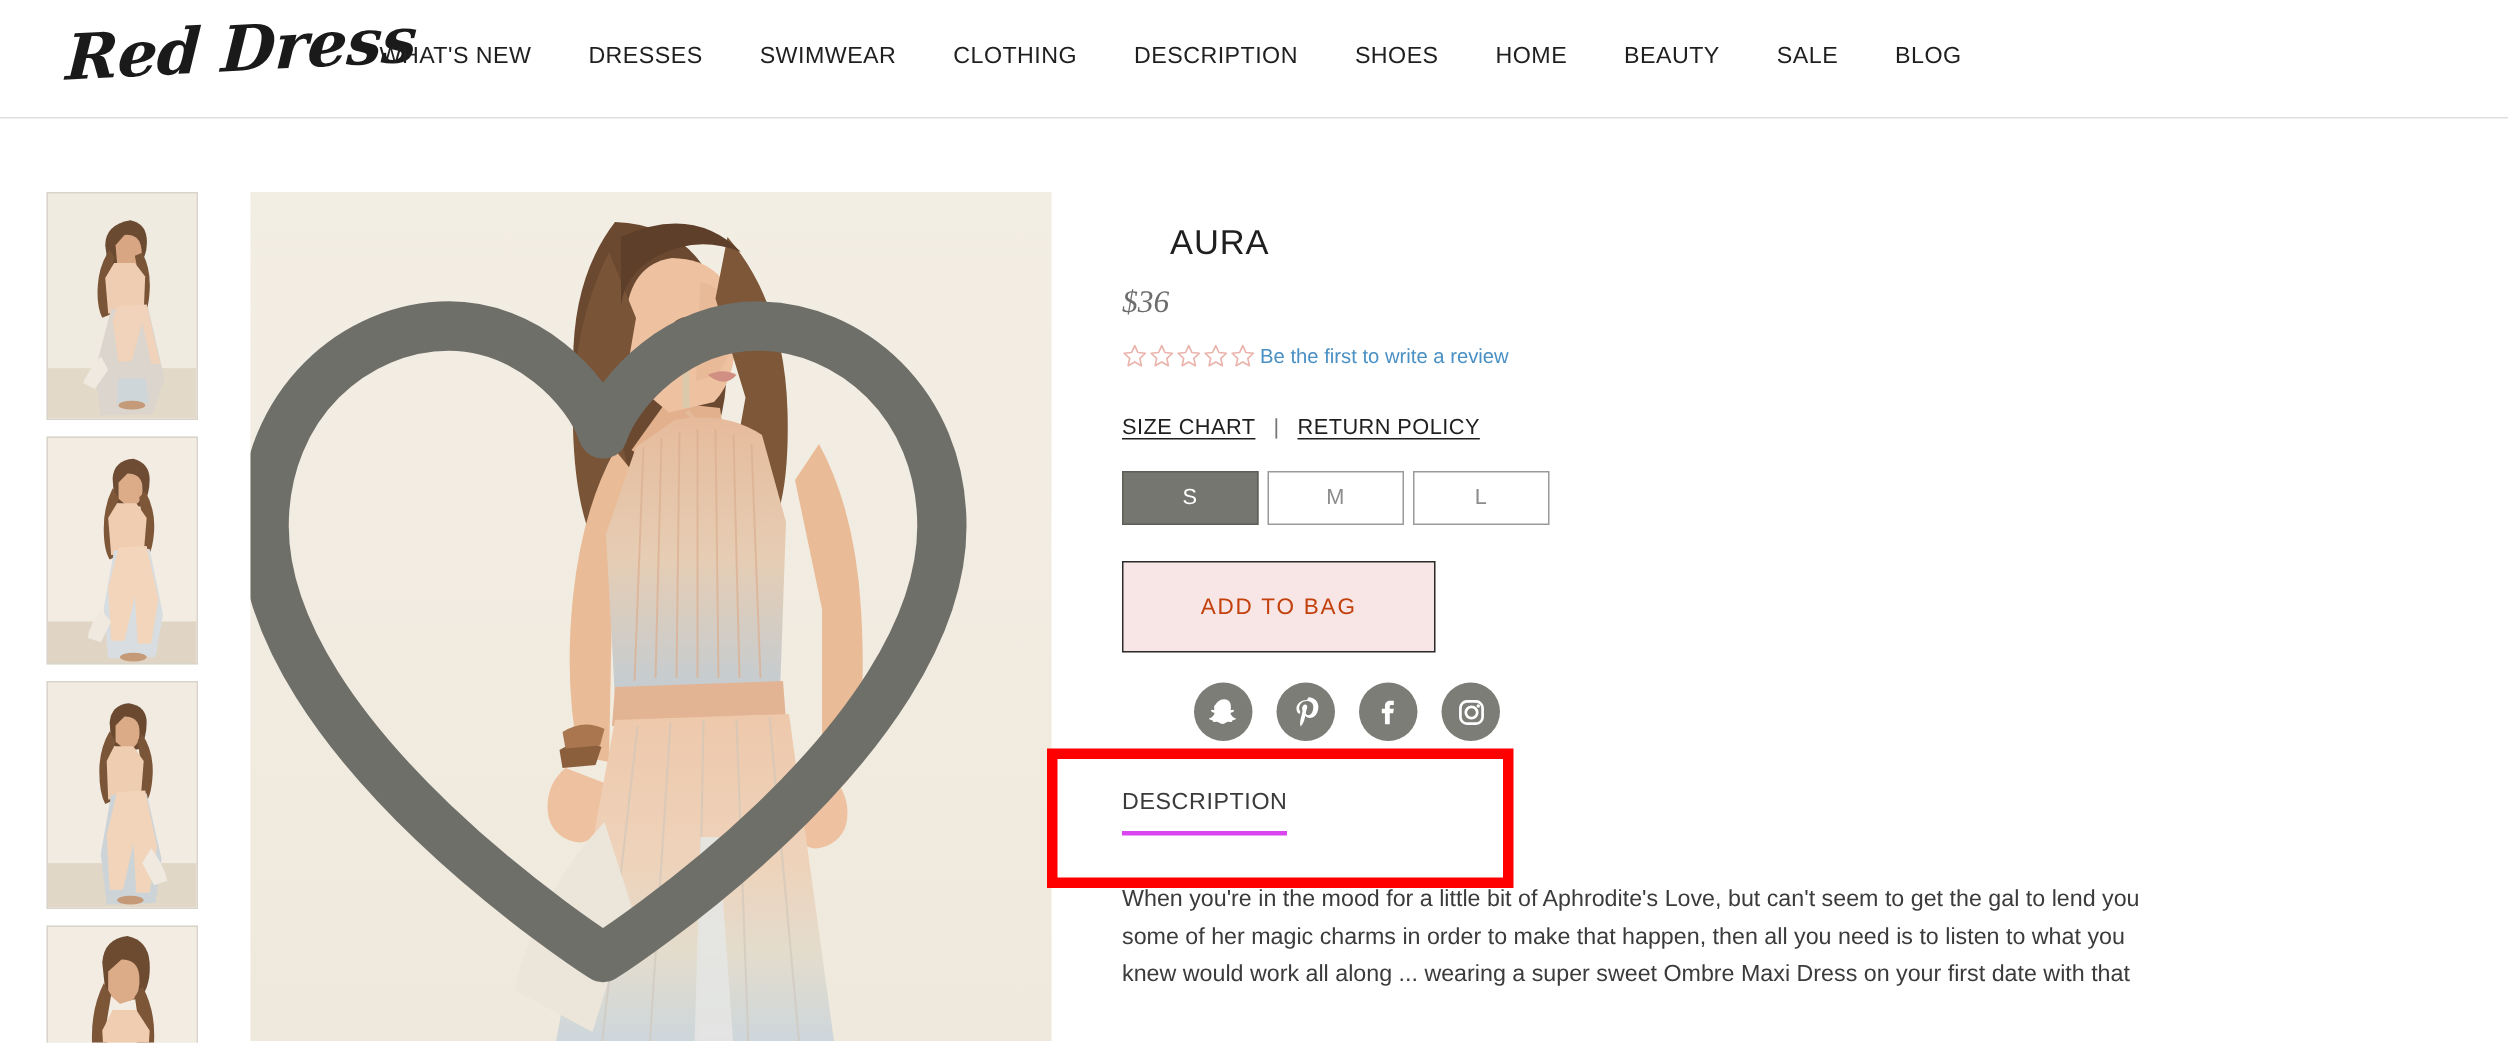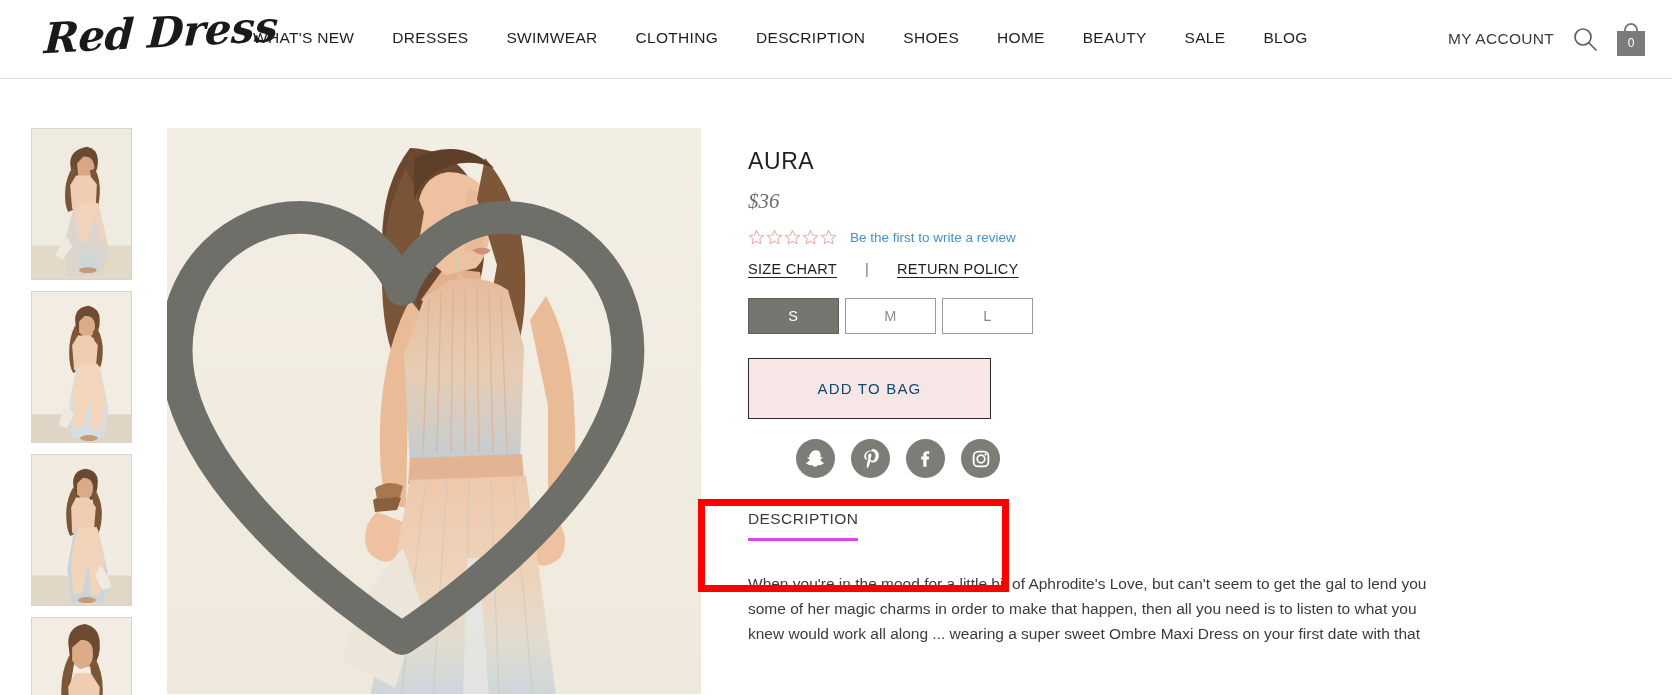--- a/index.html
+++ b/index.html
@@ -299,20 +299,6 @@
     <a href="#">BLOG</a>
   </nav>
 
-  <div class="header-right">
-    <a href="#" class="my-account">MY ACCOUNT</a>
-
-    <svg class="search-icon" viewBox="0 0 26 26">
-      <circle cx="11" cy="11" r="8" fill="none" stroke="#5e5e5e" stroke-width="1.7"></circle>
-      <line x1="17" y1="17" x2="24" y2="24" stroke="#5e5e5e" stroke-width="1.7" stroke-linecap="round"></line>
-    </svg>
-
-    <div class="cart-wrap">
-      <div class="cart-handle"></div>
-      <div class="cart-body"></div>
-      <div class="cart-count">0</div>
-    </div>
-  </div>
 </div>
 
 <div class="page">

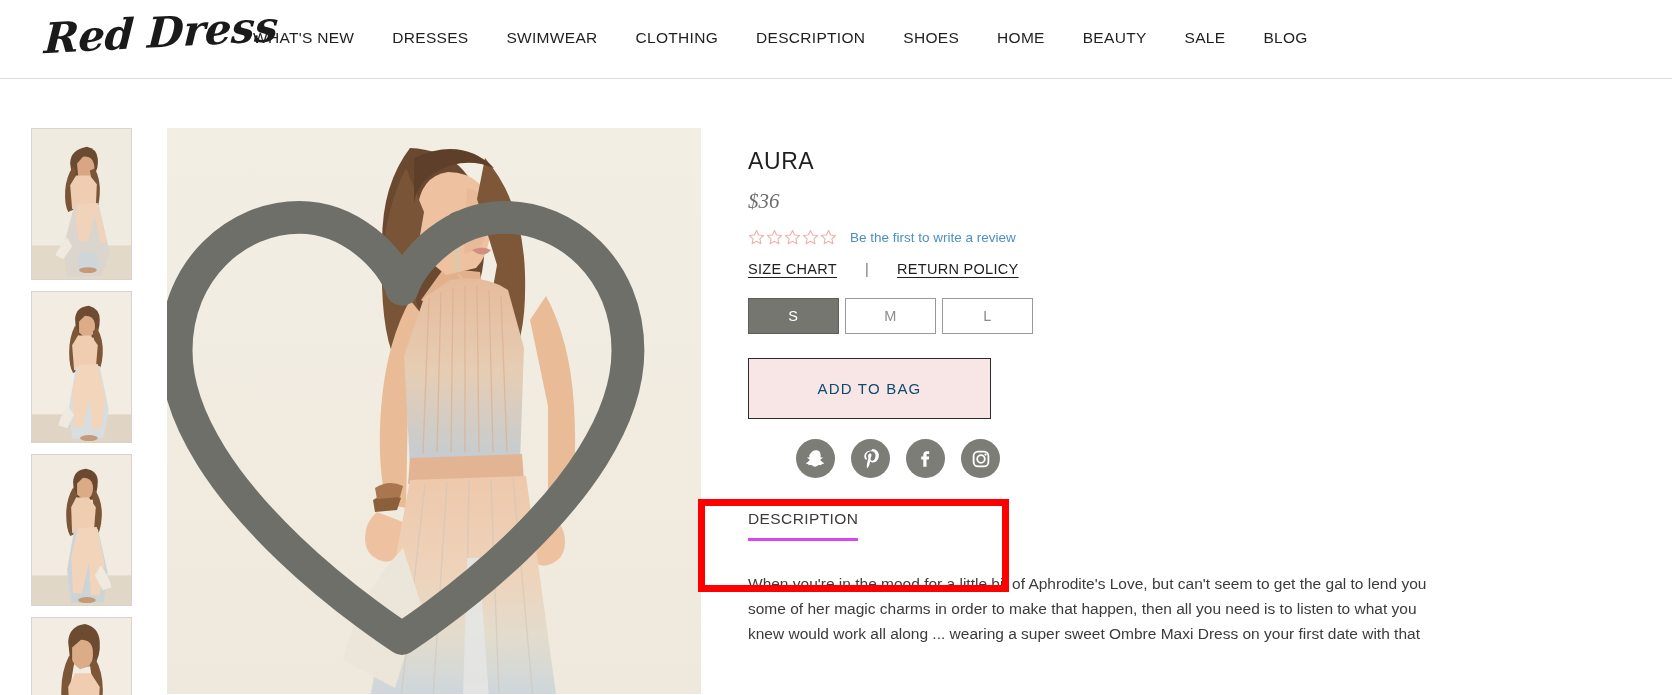--- a/index.html
+++ b/index.html
@@ -155,6 +155,7 @@
     font-weight: 400;
     color: #1f1f1f;
     letter-spacing: 0.6px;
+    margin-left: 32px;
   }
   .price {
     margin-top: 14px;

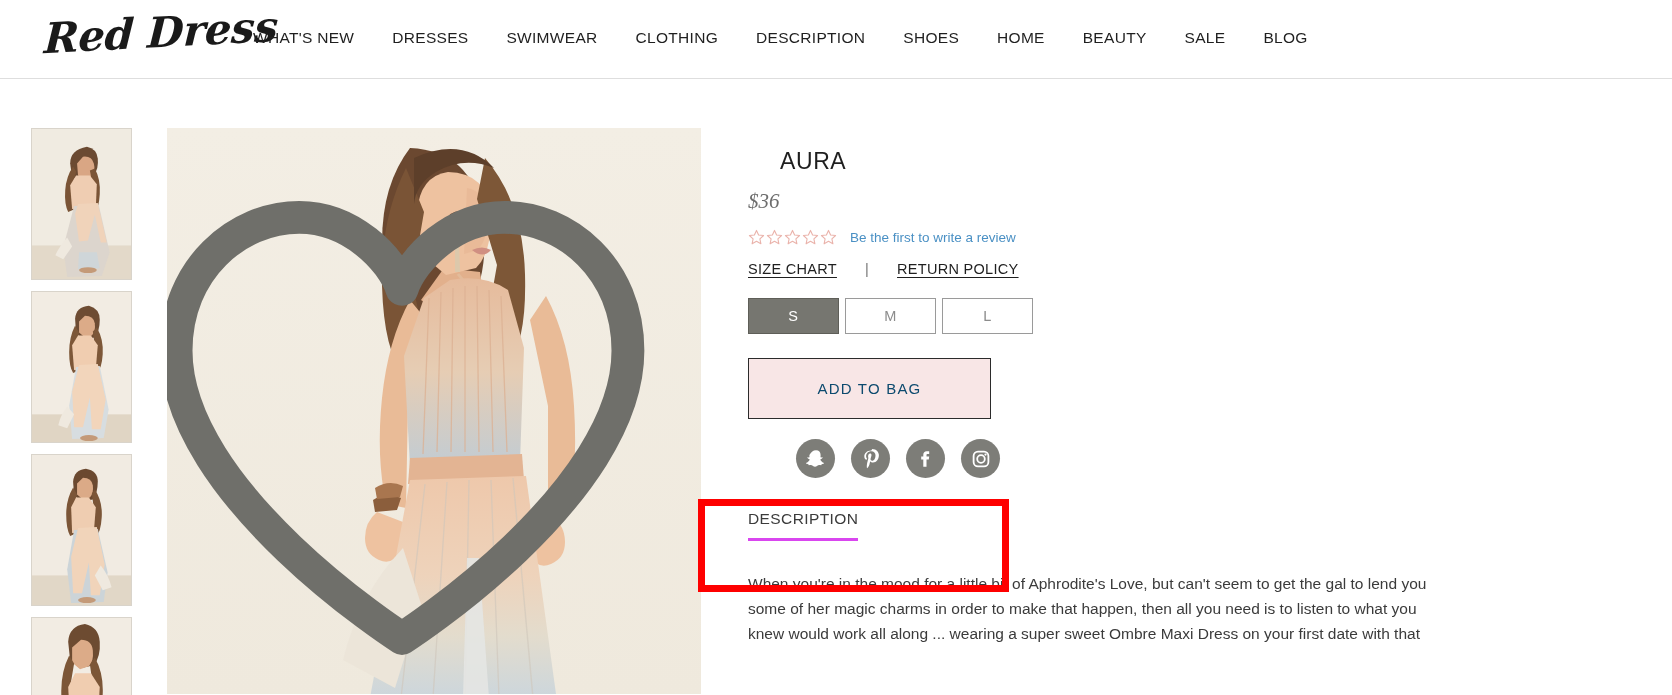--- a/index.html
+++ b/index.html
@@ -175,7 +175,7 @@
     font-size: 13.5px;
     color: #4a90c4;
     text-decoration: none;
-    margin-left: 13px;
+    margin-left: 3px;
   }
   .policy-row {
     margin-top: 15px;

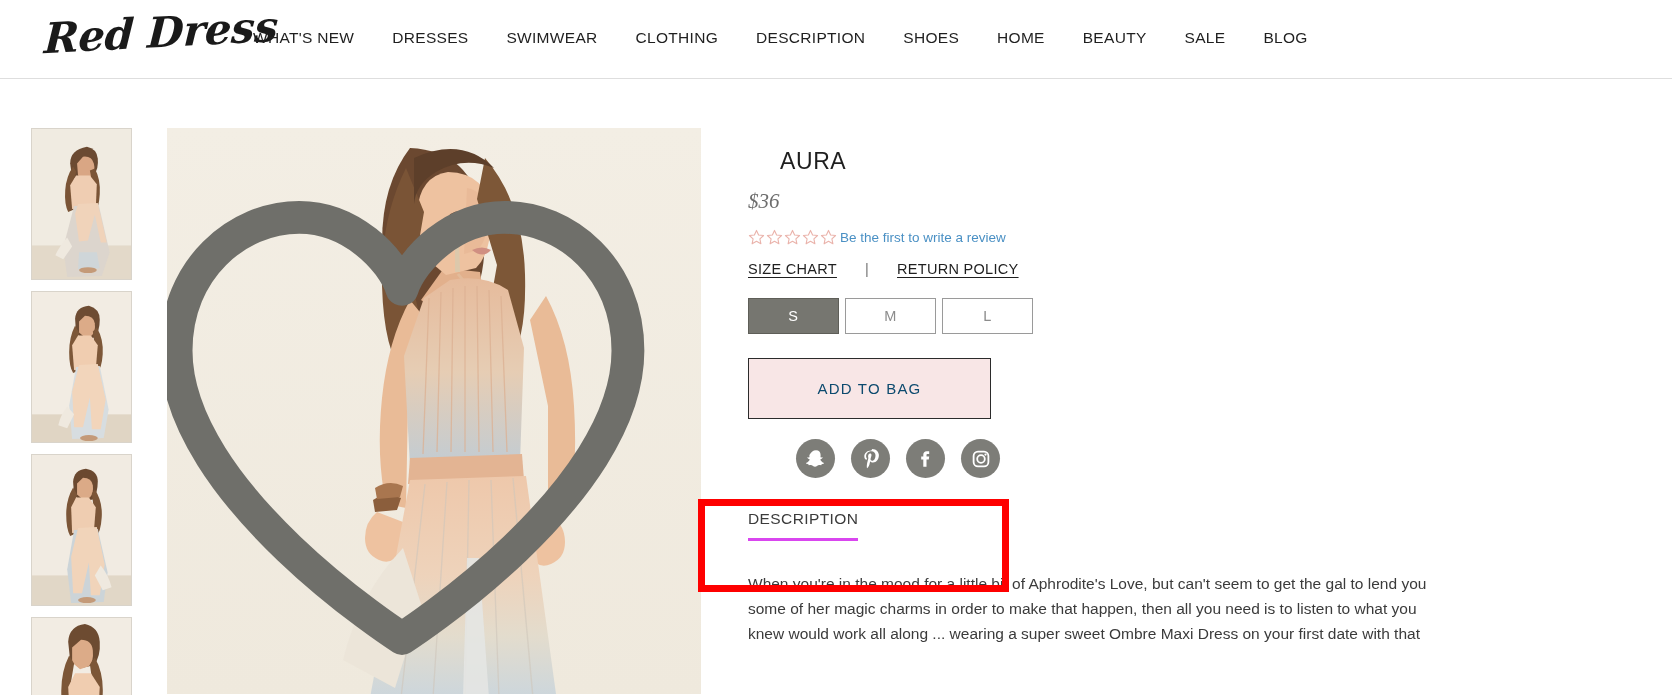--- a/index.html
+++ b/index.html
@@ -178,10 +178,10 @@
     margin-left: 3px;
   }
   .policy-row {
-    margin-top: 15px;
-    display: flex;
-    align-items: center;
-    gap: 28px;
+    margin-top: 31px;
+    display: flex;
+    align-items: center;
+    gap: 12px;
     font-size: 14.5px;
     color: #1f1f1f;
     letter-spacing: 0.3px;

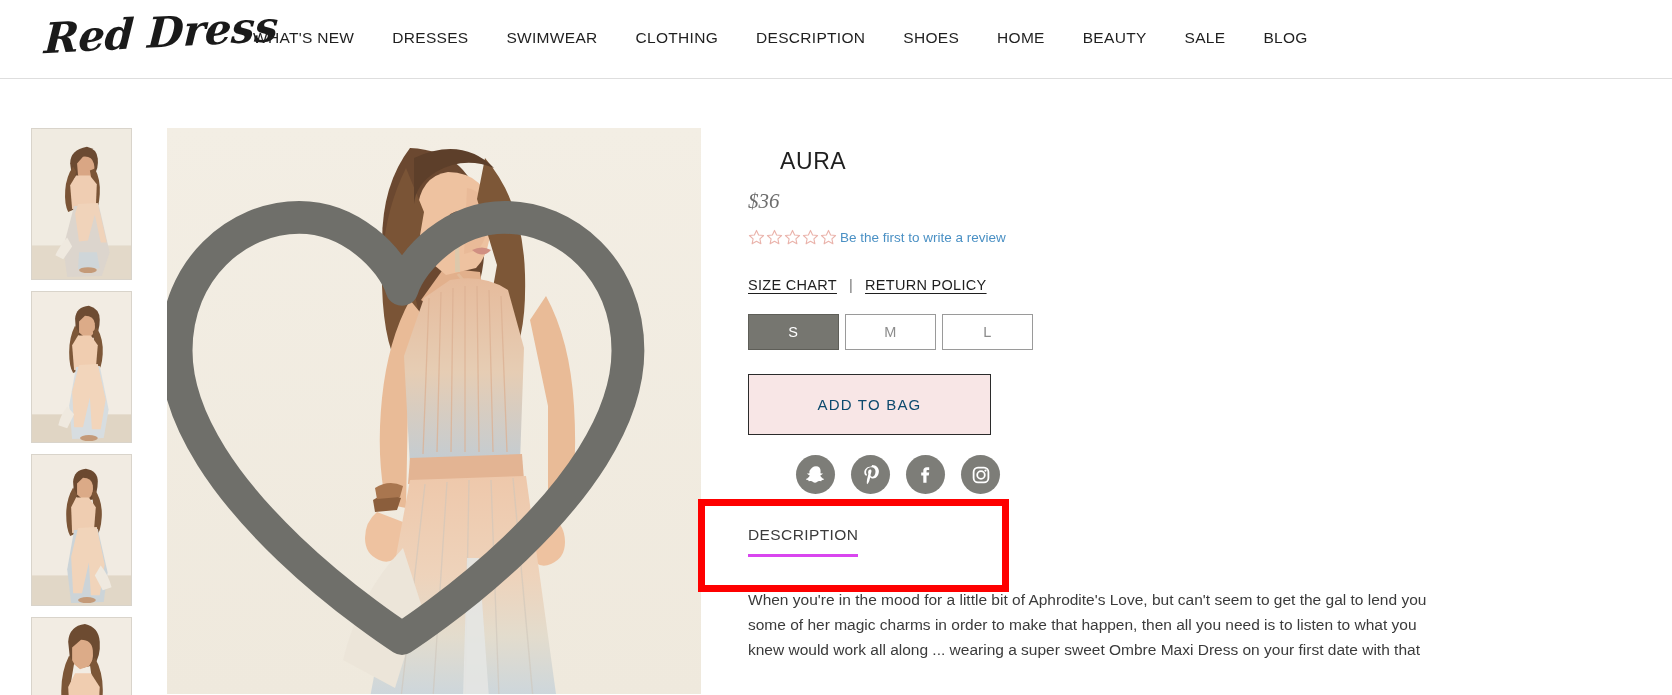--- a/index.html
+++ b/index.html
@@ -216,11 +216,11 @@
 
   .add-to-bag {
     margin-top: 24px;
-    width: 243px;
+    width: 209px;
     height: 61px;
     background: #f8e6e6;
     border: 1px solid #2b2b2b;
-    color: #0c4a6e;
+    color: #c2410c;
     font-size: 15px;
     letter-spacing: 1.2px;
     font-family: "Liberation Sans", sans-serif;

